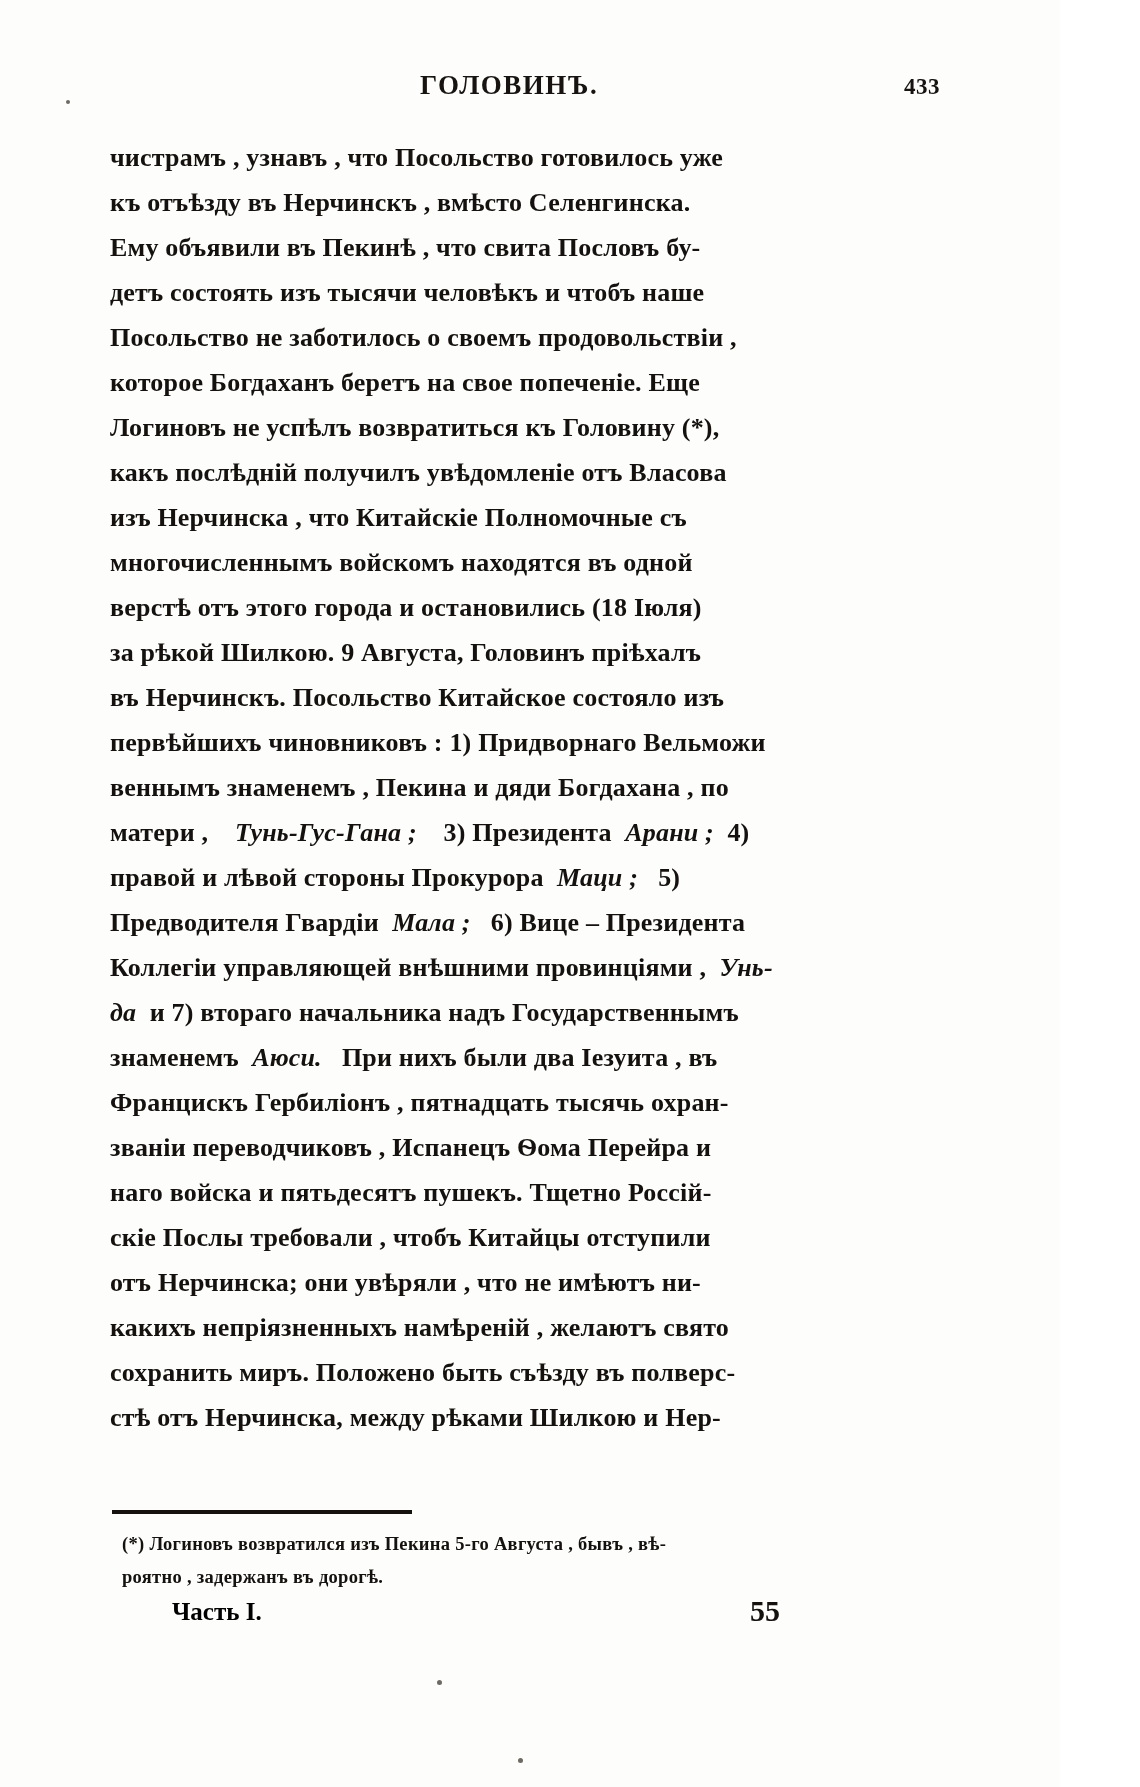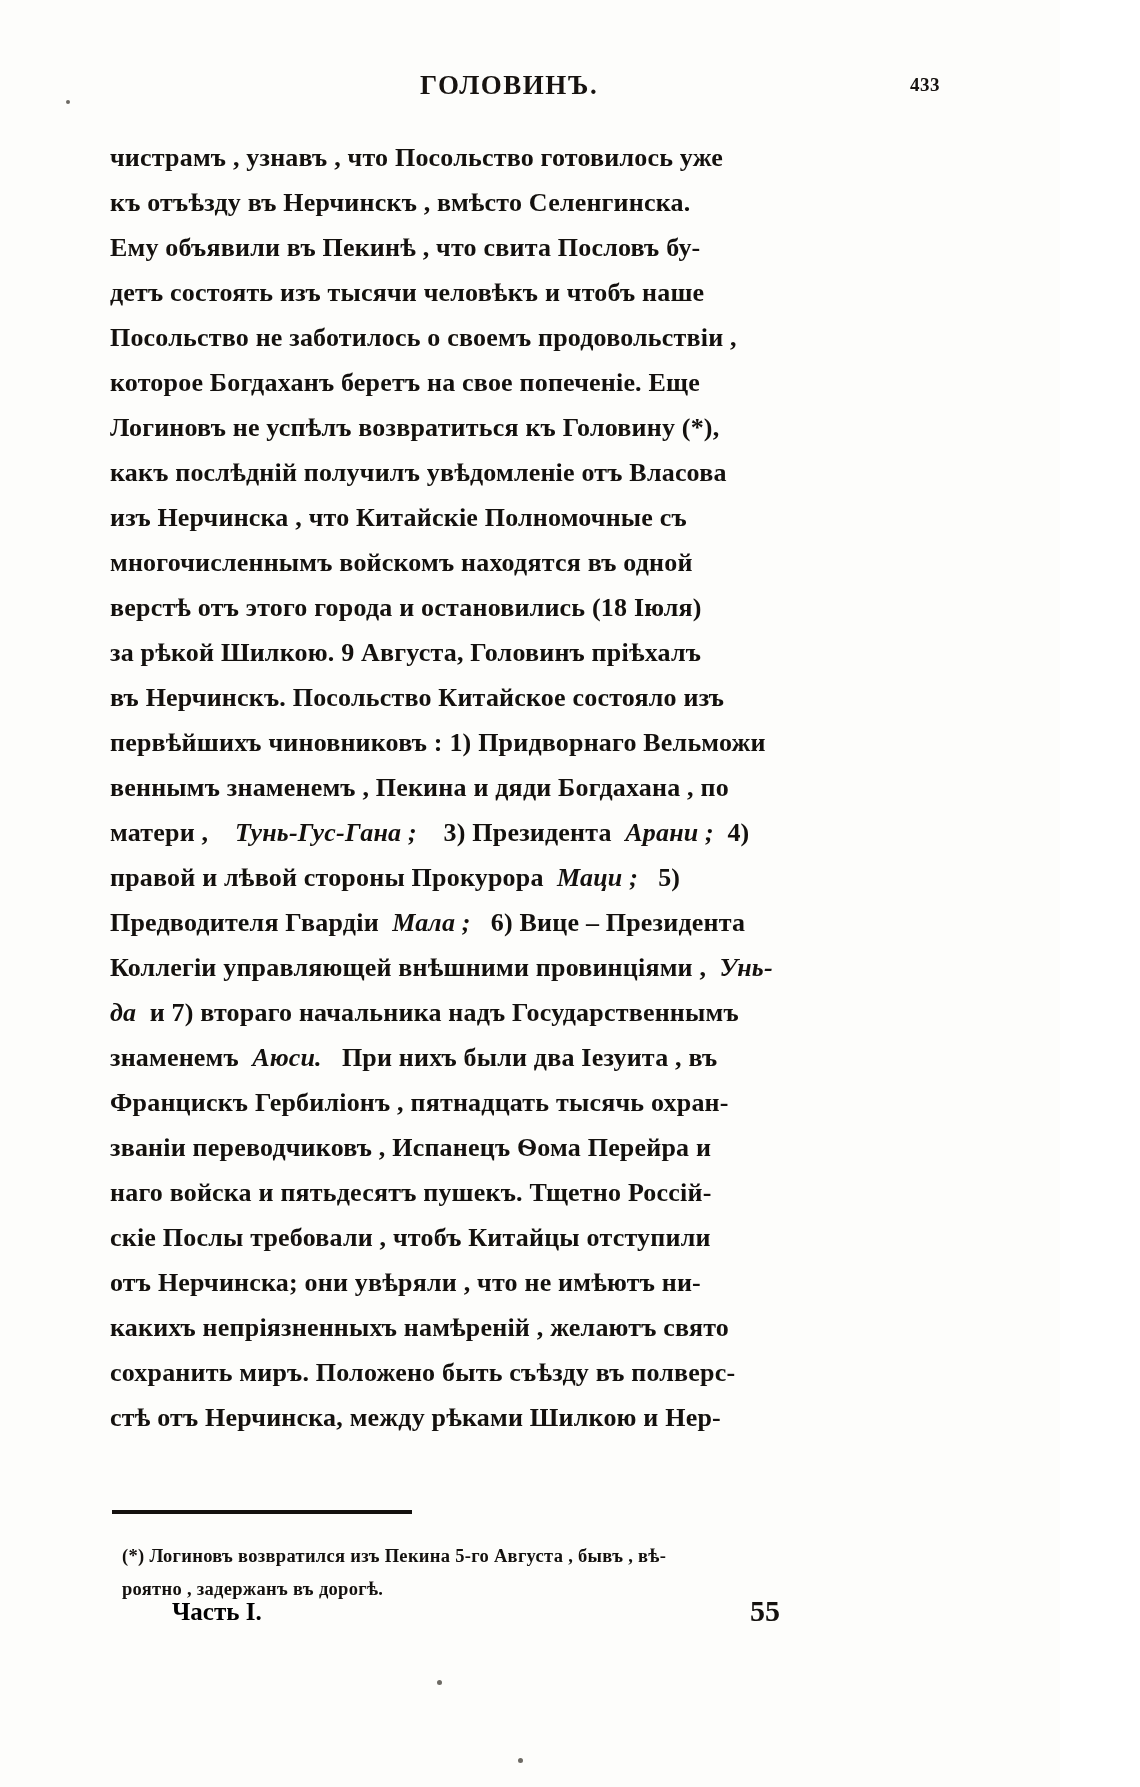--- a/index.html
+++ b/index.html
@@ -43,7 +43,7 @@
     position: absolute;
     right: 0;
     top: 4px;
-    font-size: 19px;
+    font-size: 23px;
     font-weight: bold;
     letter-spacing: 0.5px;
     color: #171310;

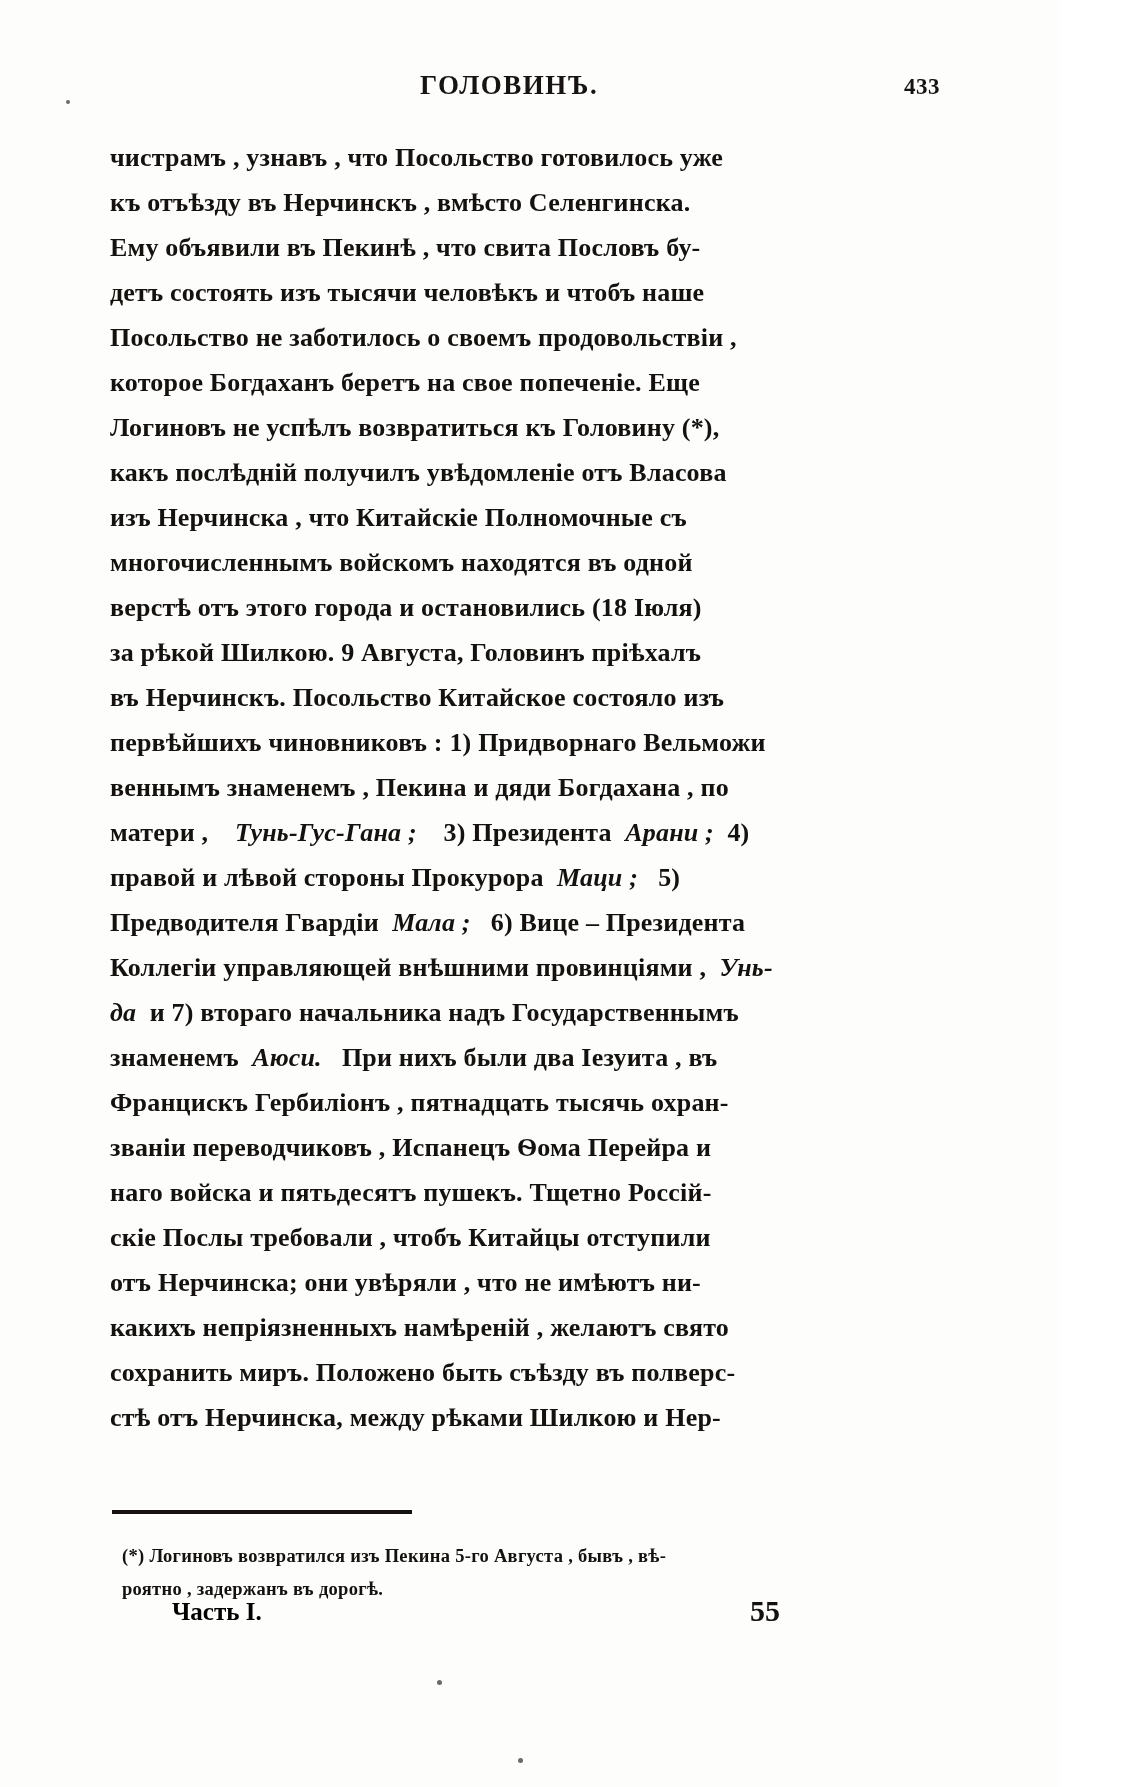--- a/index.html
+++ b/index.html
@@ -79,7 +79,6 @@
     left: 122px;
     top: 1528px;
     width: 830px;
-    margin-top: 12px;
   }
   .fn-line {
     font-size: 18.5px;

